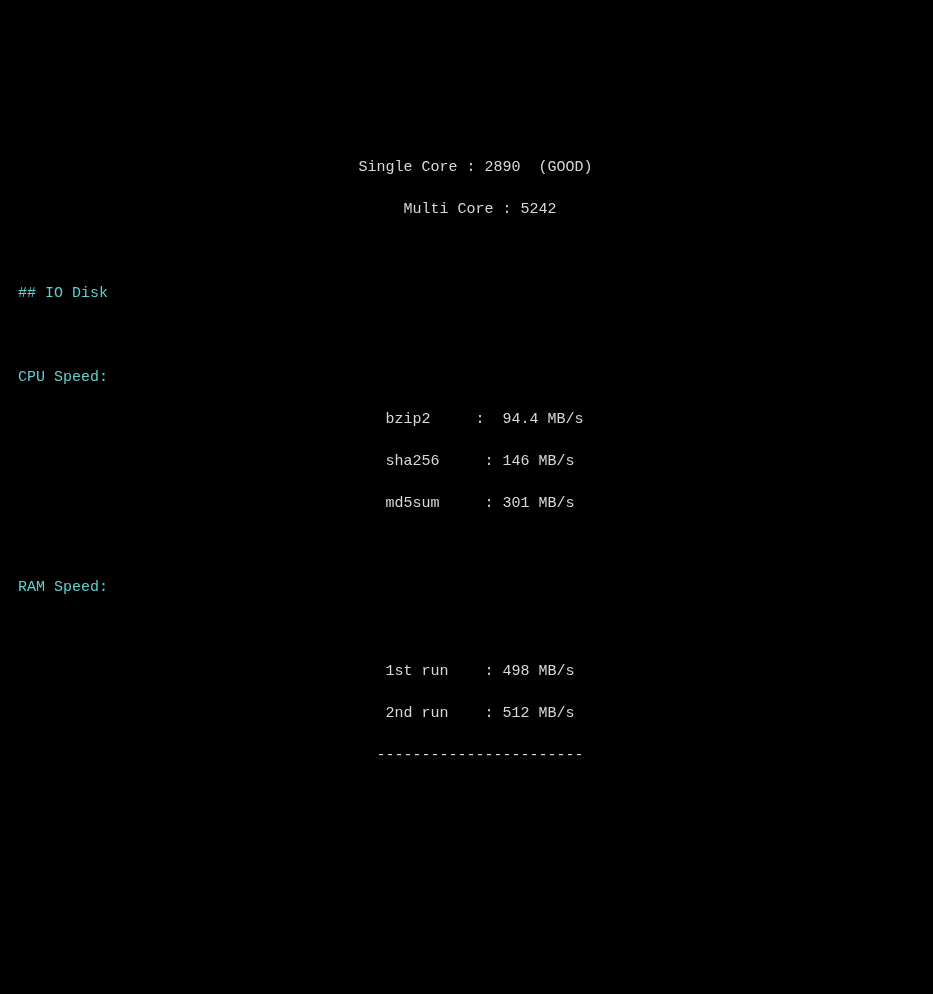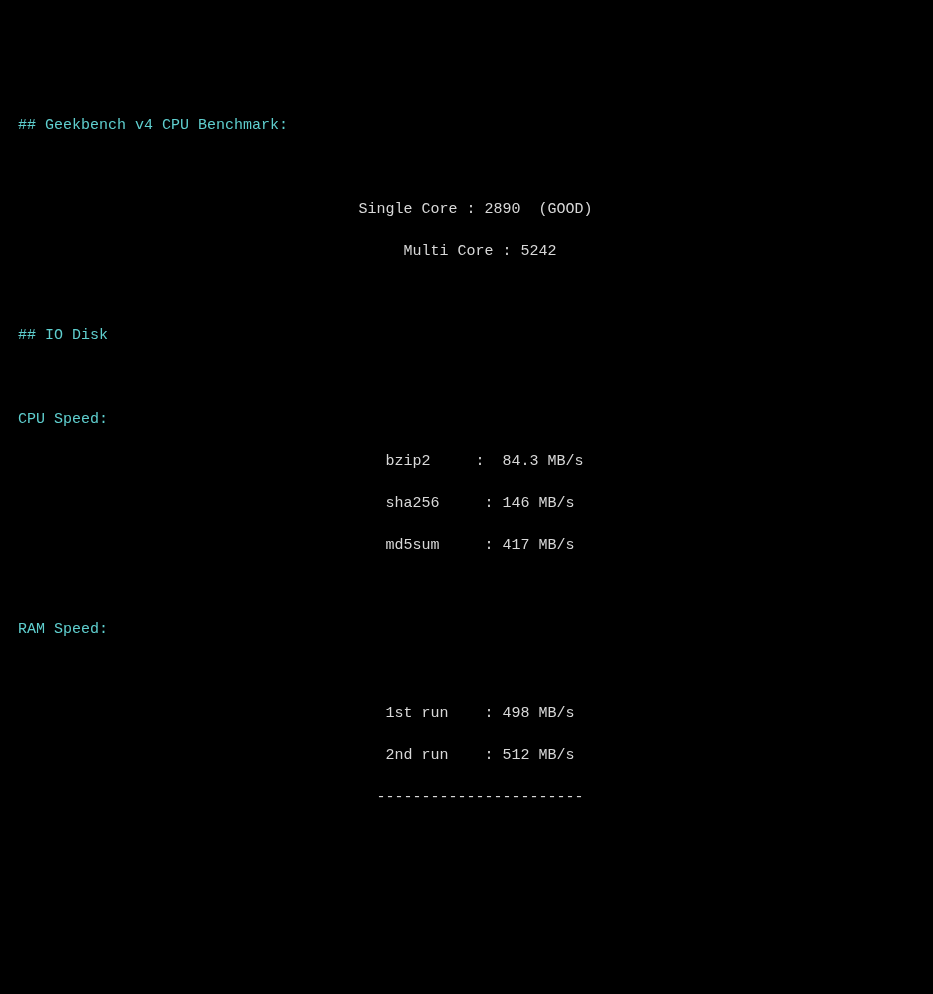--- a/index.html
+++ b/index.html
@@ -28,7 +28,6 @@
 
 
 <div>
-<span class="line cyan">## Geekbench v4 CPU Benchmark:</span>
 <span class="line"> </span>
 <span class="line white">  Single Core : 2890  (GOOD)</span>
 <span class="line white">   Multi Core : 5242</span>

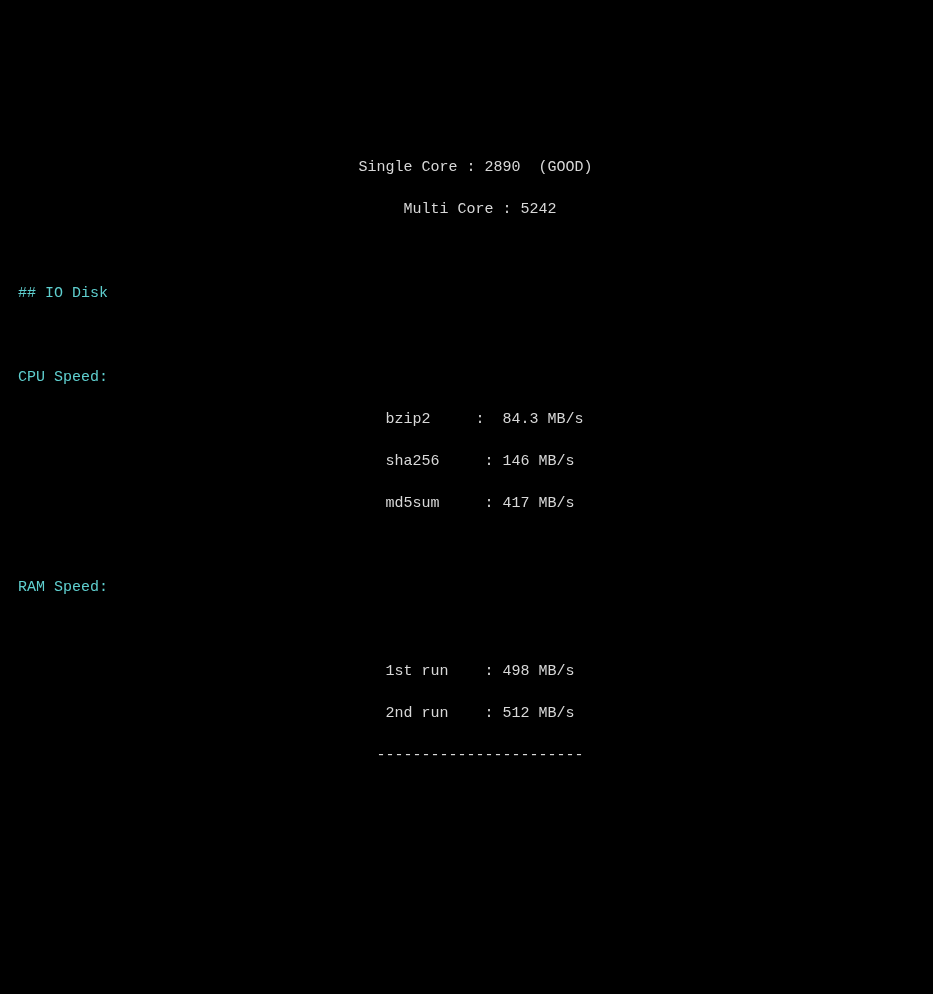--- a/index.html
+++ b/index.html
@@ -35,7 +35,7 @@
 <span class="line cyan">## IO Disk</span>
 <span class="line"> </span>
 <span class="line cyan">CPU Speed:</span>
-<span class="line white">    bzip2     :  84.3 MB/s</span>
+<span class="line white">    bzip2     :  94.4 MB/s</span>
 <span class="line white">   sha256     : 146 MB/s</span>
 <span class="line white">   md5sum     : 417 MB/s</span>
 <span class="line"> </span>

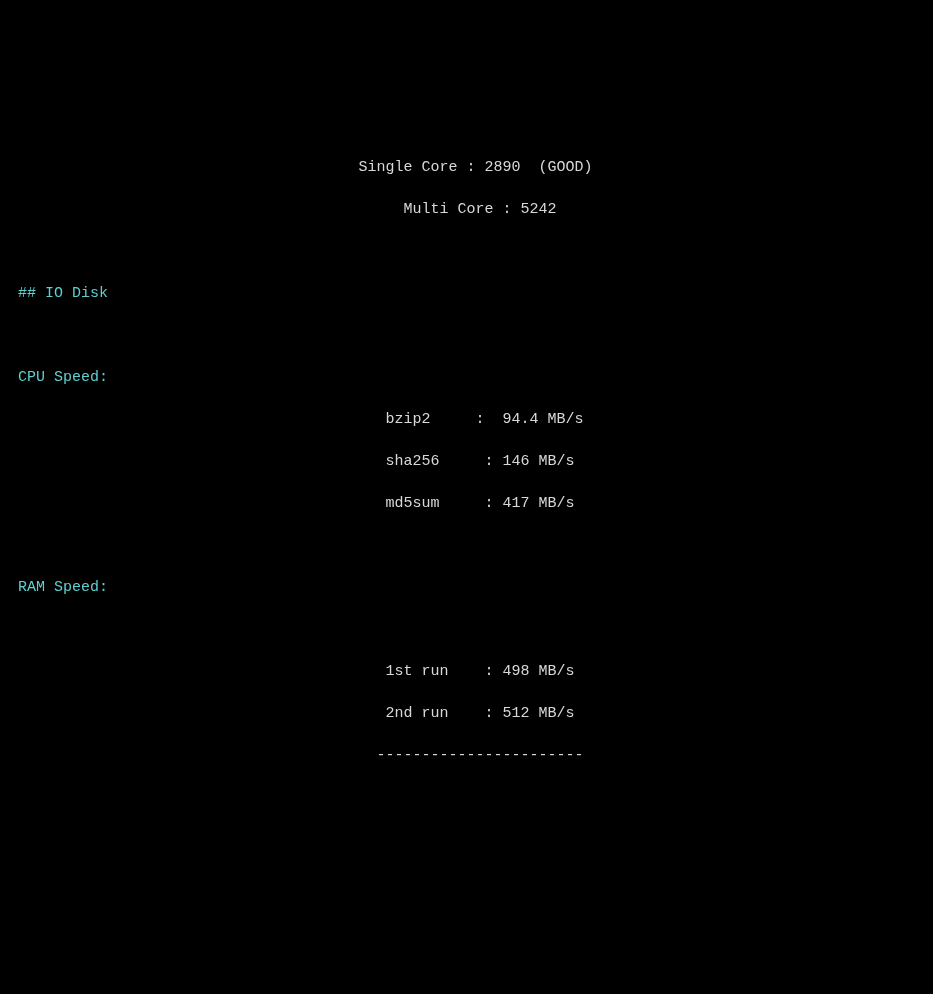--- a/index.html
+++ b/index.html
@@ -37,7 +37,7 @@
 <span class="line cyan">CPU Speed:</span>
 <span class="line white">    bzip2     :  94.4 MB/s</span>
 <span class="line white">   sha256     : 146 MB/s</span>
-<span class="line white">   md5sum     : 417 MB/s</span>
+<span class="line white">   md5sum     : 301 MB/s</span>
 <span class="line"> </span>
 <span class="line cyan">RAM Speed:</span>
 <span class="line"> </span>

